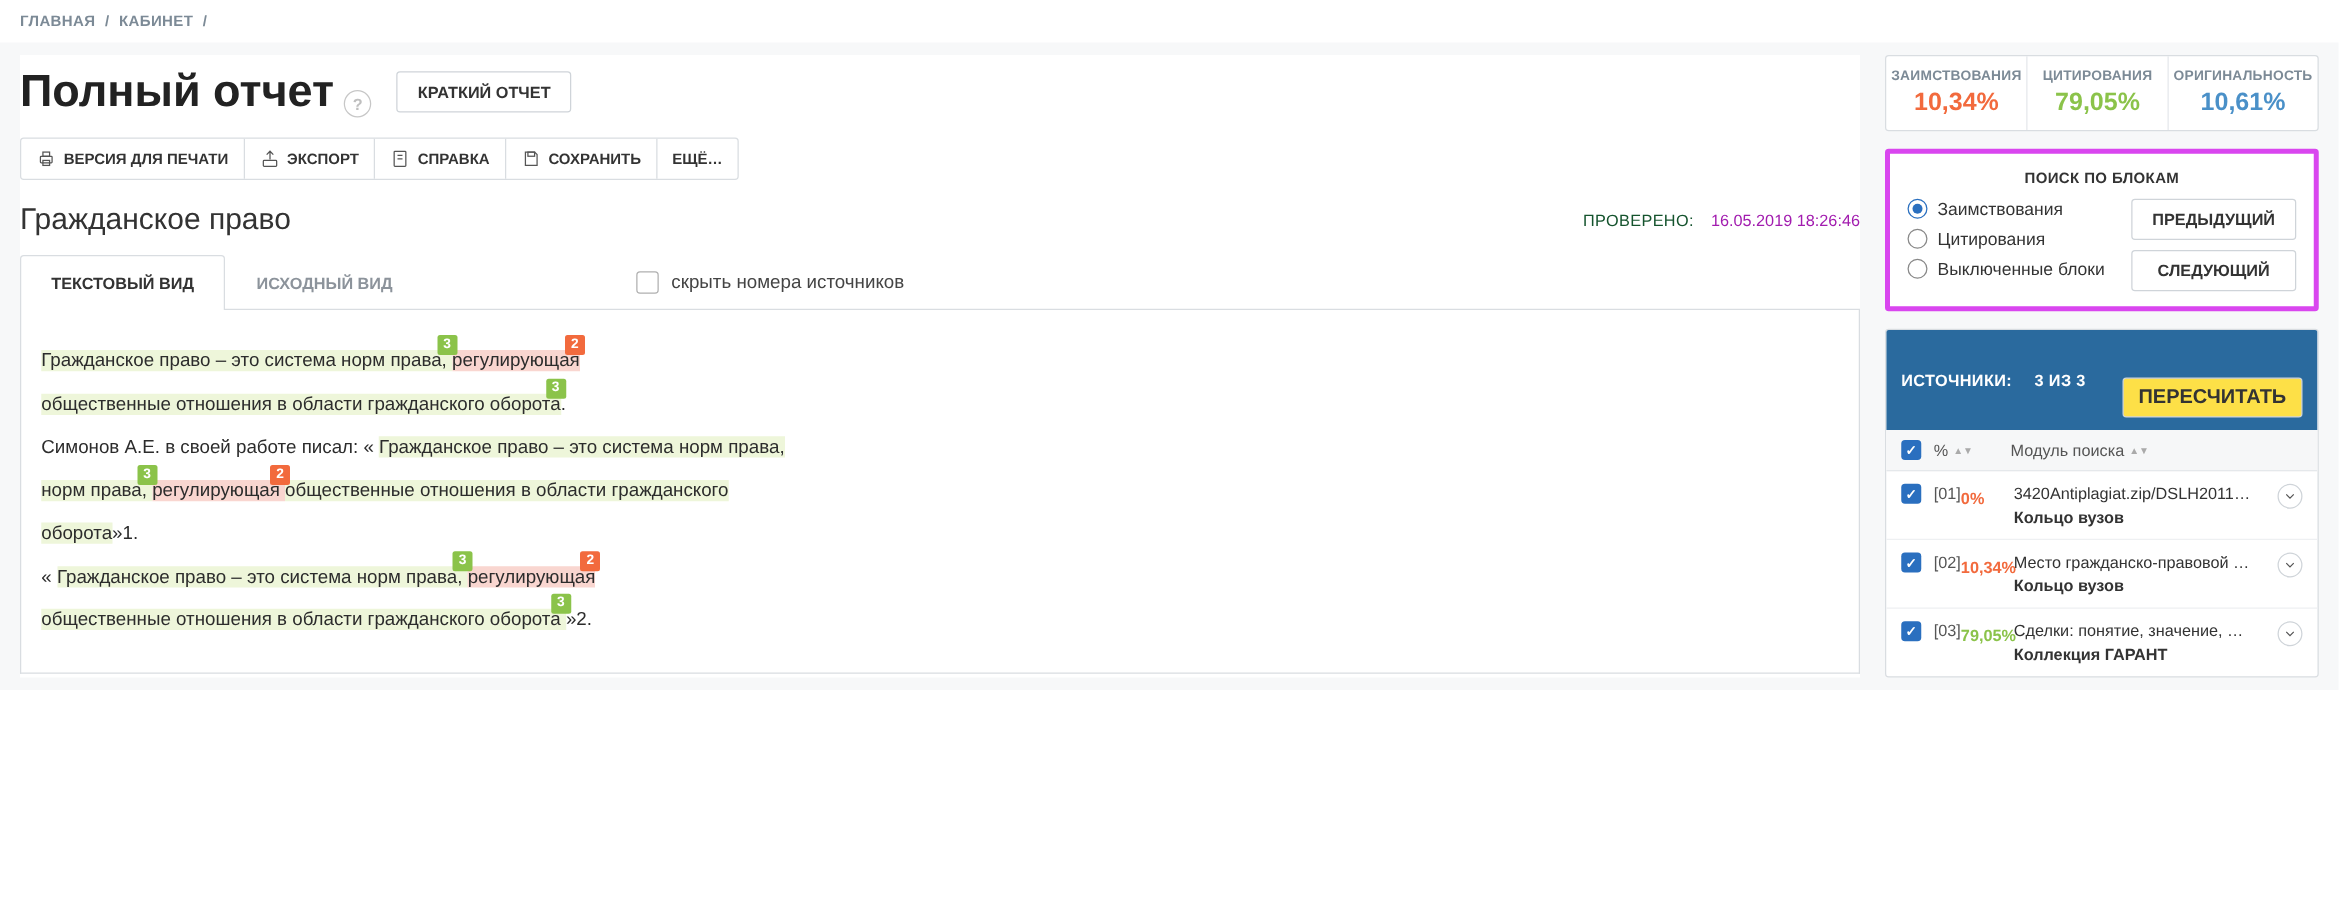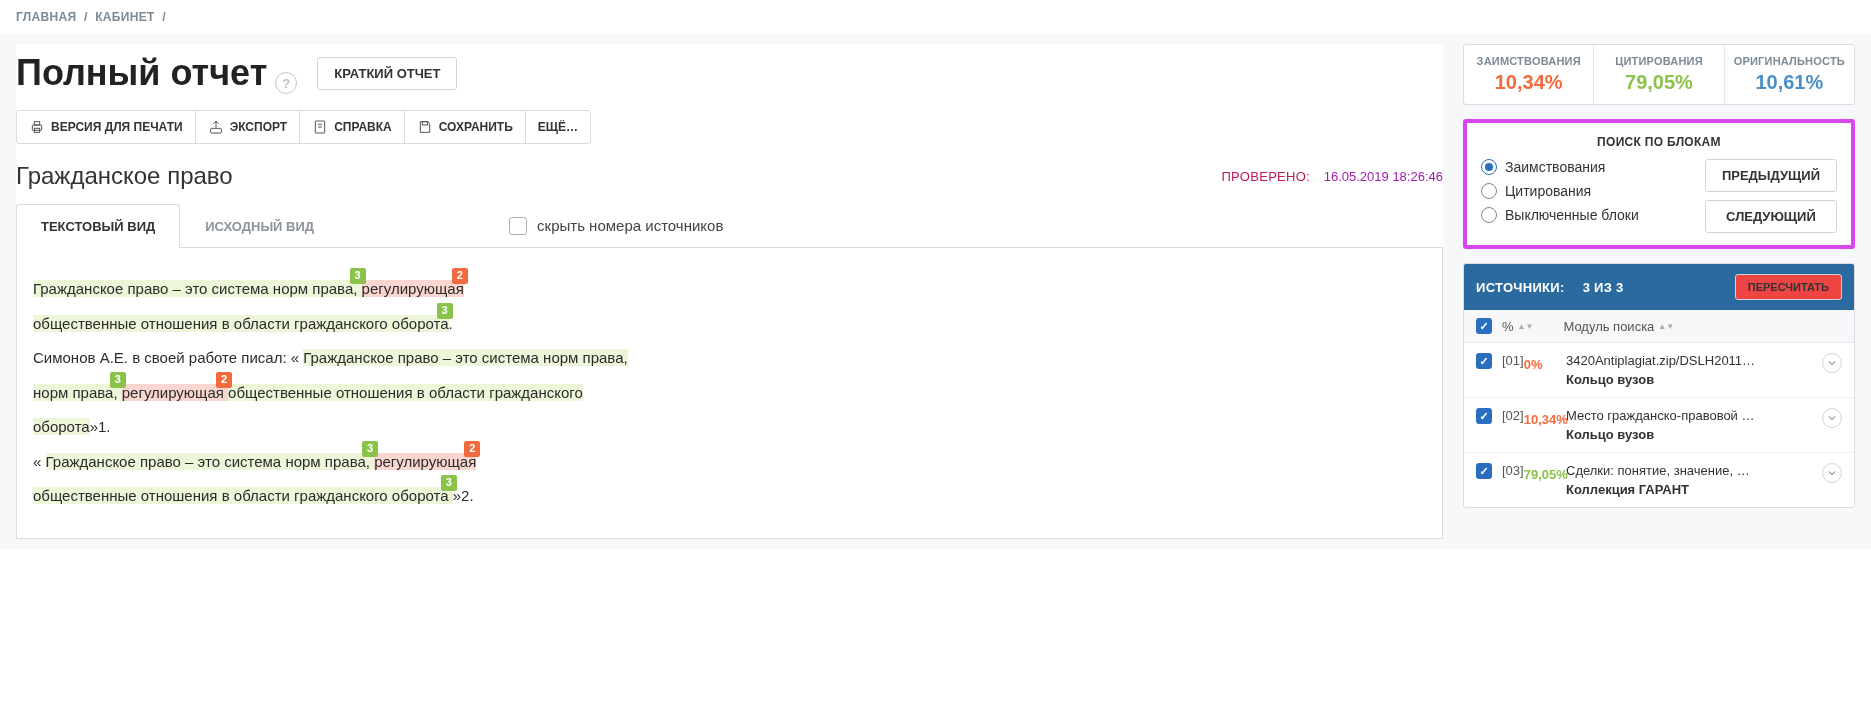--- a/index.html
+++ b/index.html
@@ -46,7 +46,7 @@
   .tag.orange { background: #f26a3d; }
 
   
-  .side { width: 392px; display: flex; flex-direction: column; gap: 14px; }
+  .side { width: 347px; display: flex; flex-direction: column; gap: 14px; }
 
   .stats { display: flex; border: 1px solid #d9dde1; background: #fff; border-radius: 3px; }
   .stat { flex: 1; text-align: center; padding: 10px 4px; border-right: 1px solid #e5e8eb; }

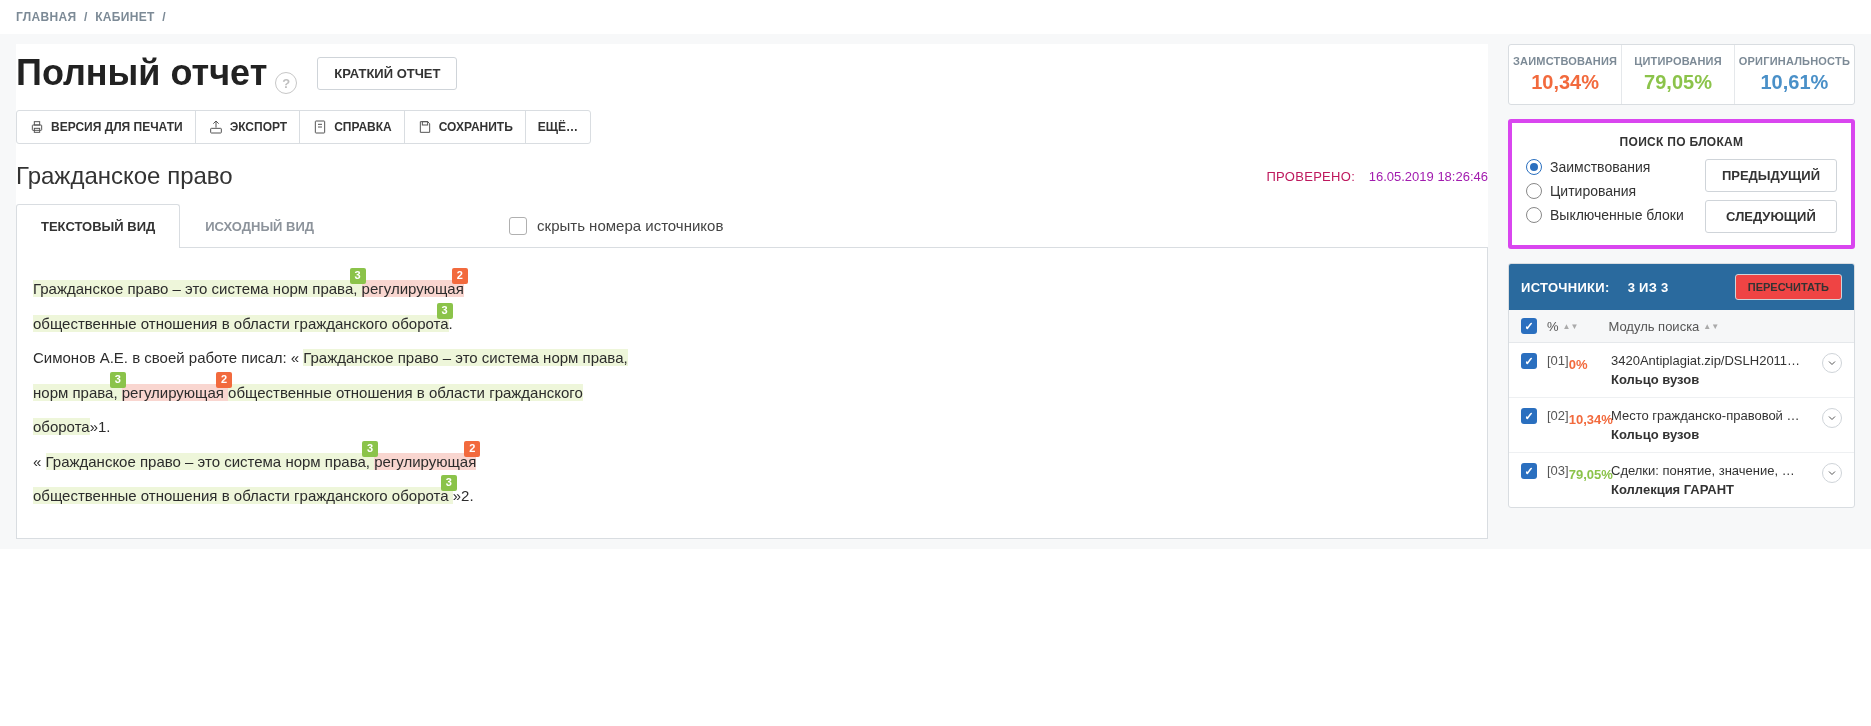--- a/index.html
+++ b/index.html
@@ -28,7 +28,7 @@
   .doc-header { display: flex; justify-content: space-between; align-items: center; margin-bottom: 14px; }
   .doc-title { font-size: 24px; color: #333; font-weight: 400; }
   .checked { font-size: 13px; color: #555; }
-  .checked .lbl { color: #be185d; letter-spacing: 0.3px; margin-left: 48px; }
+  .checked .lbl { color: #14532d; letter-spacing: 0.3px; margin-left: 48px; }
   .checked .ts { color: #a21caf; margin-left: 10px; }
 
   .tabs-row { display: flex; align-items: center; border-bottom: 1px solid #d9dde1; gap: 40px; }

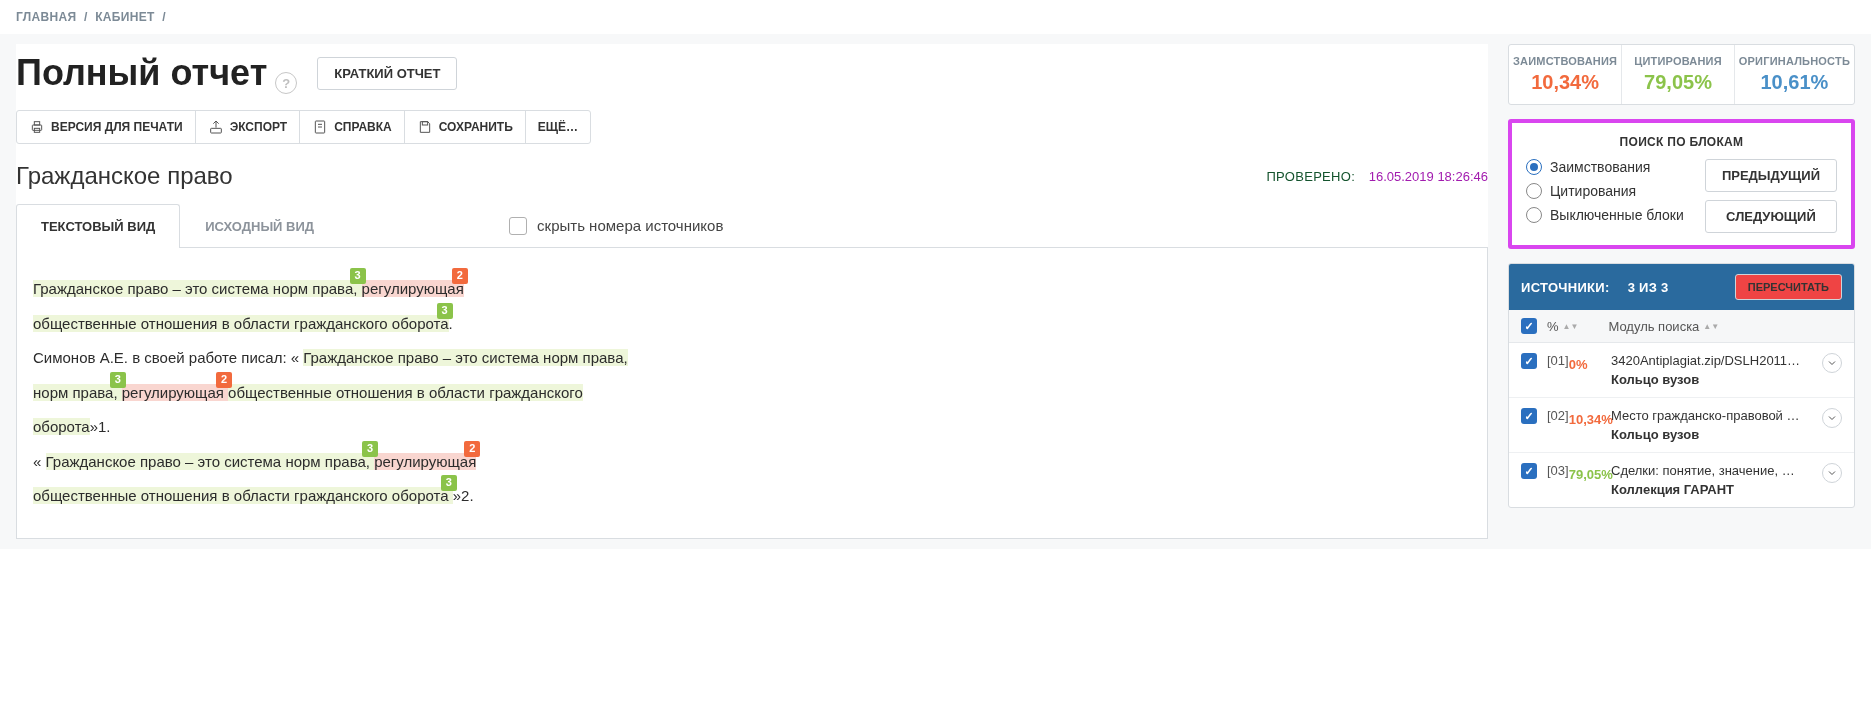--- a/index.html
+++ b/index.html
@@ -71,7 +71,7 @@
   .sources { border: 1px solid #d9dde1; background: #fff; border-radius: 3px; overflow: hidden; }
   .src-head { background: #2a6a9e; color: #fff; display: flex; align-items: center; justify-content: space-between; padding: 10px 12px; }
   .src-head .sh-left { font-size: 13px; font-weight: 700; display: flex; gap: 18px; letter-spacing: 0.3px; }
-  .src-head .btn { background: #ef4444; color: #333; padding: 6px 12px; font-size: 11px; }
+  .src-head .btn { background: #fde047; color: #333; padding: 6px 12px; font-size: 16px; margin-top: 28px; }
   .src-cols { display: flex; align-items: center; padding: 8px 12px; border-bottom: 1px solid #e5e8eb; gap: 10px; font-size: 13px; color: #555; background: #f6f7f8; }
   .cbx { width: 16px; height: 16px; background: #2a6fbf; border-radius: 3px; display: inline-flex; align-items: center; justify-content: center; }
   .cbx::after { content: "✓"; color: #fff; font-size: 11px; font-weight: 700; }

